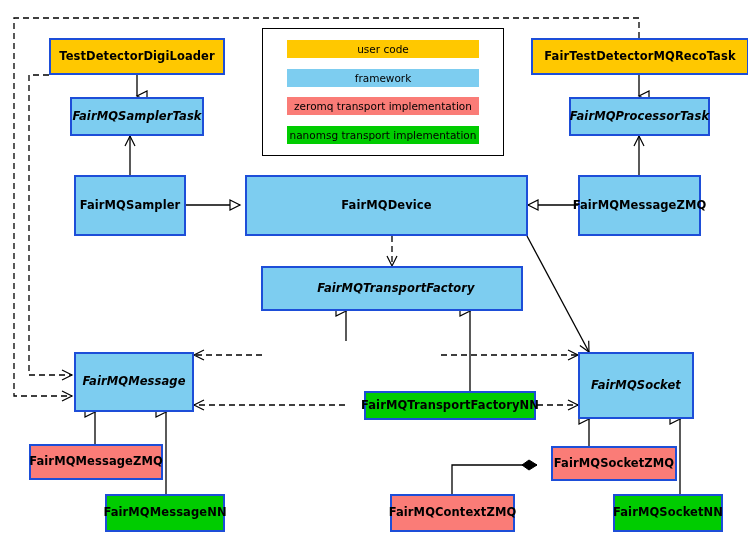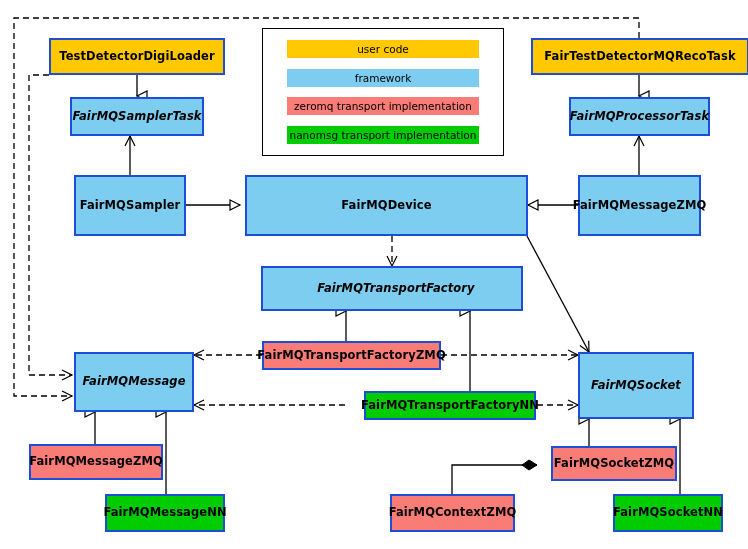--- a/index.html
+++ b/index.html
@@ -170,9 +170,6 @@
     <span>FairMQTransportFactory</span>
   </div>
 
-  <div class="node fill-zeromq" style="left:262px; top:341px; width:179px; height:29px;">
-    <span>FairMQTransportFactoryZMQ</span>
-  </div>
 
   <div class="node fill-nanomsg" style="left:364px; top:391px; width:172px; height:29px;">
     <span>FairMQTransportFactoryNN</span>

